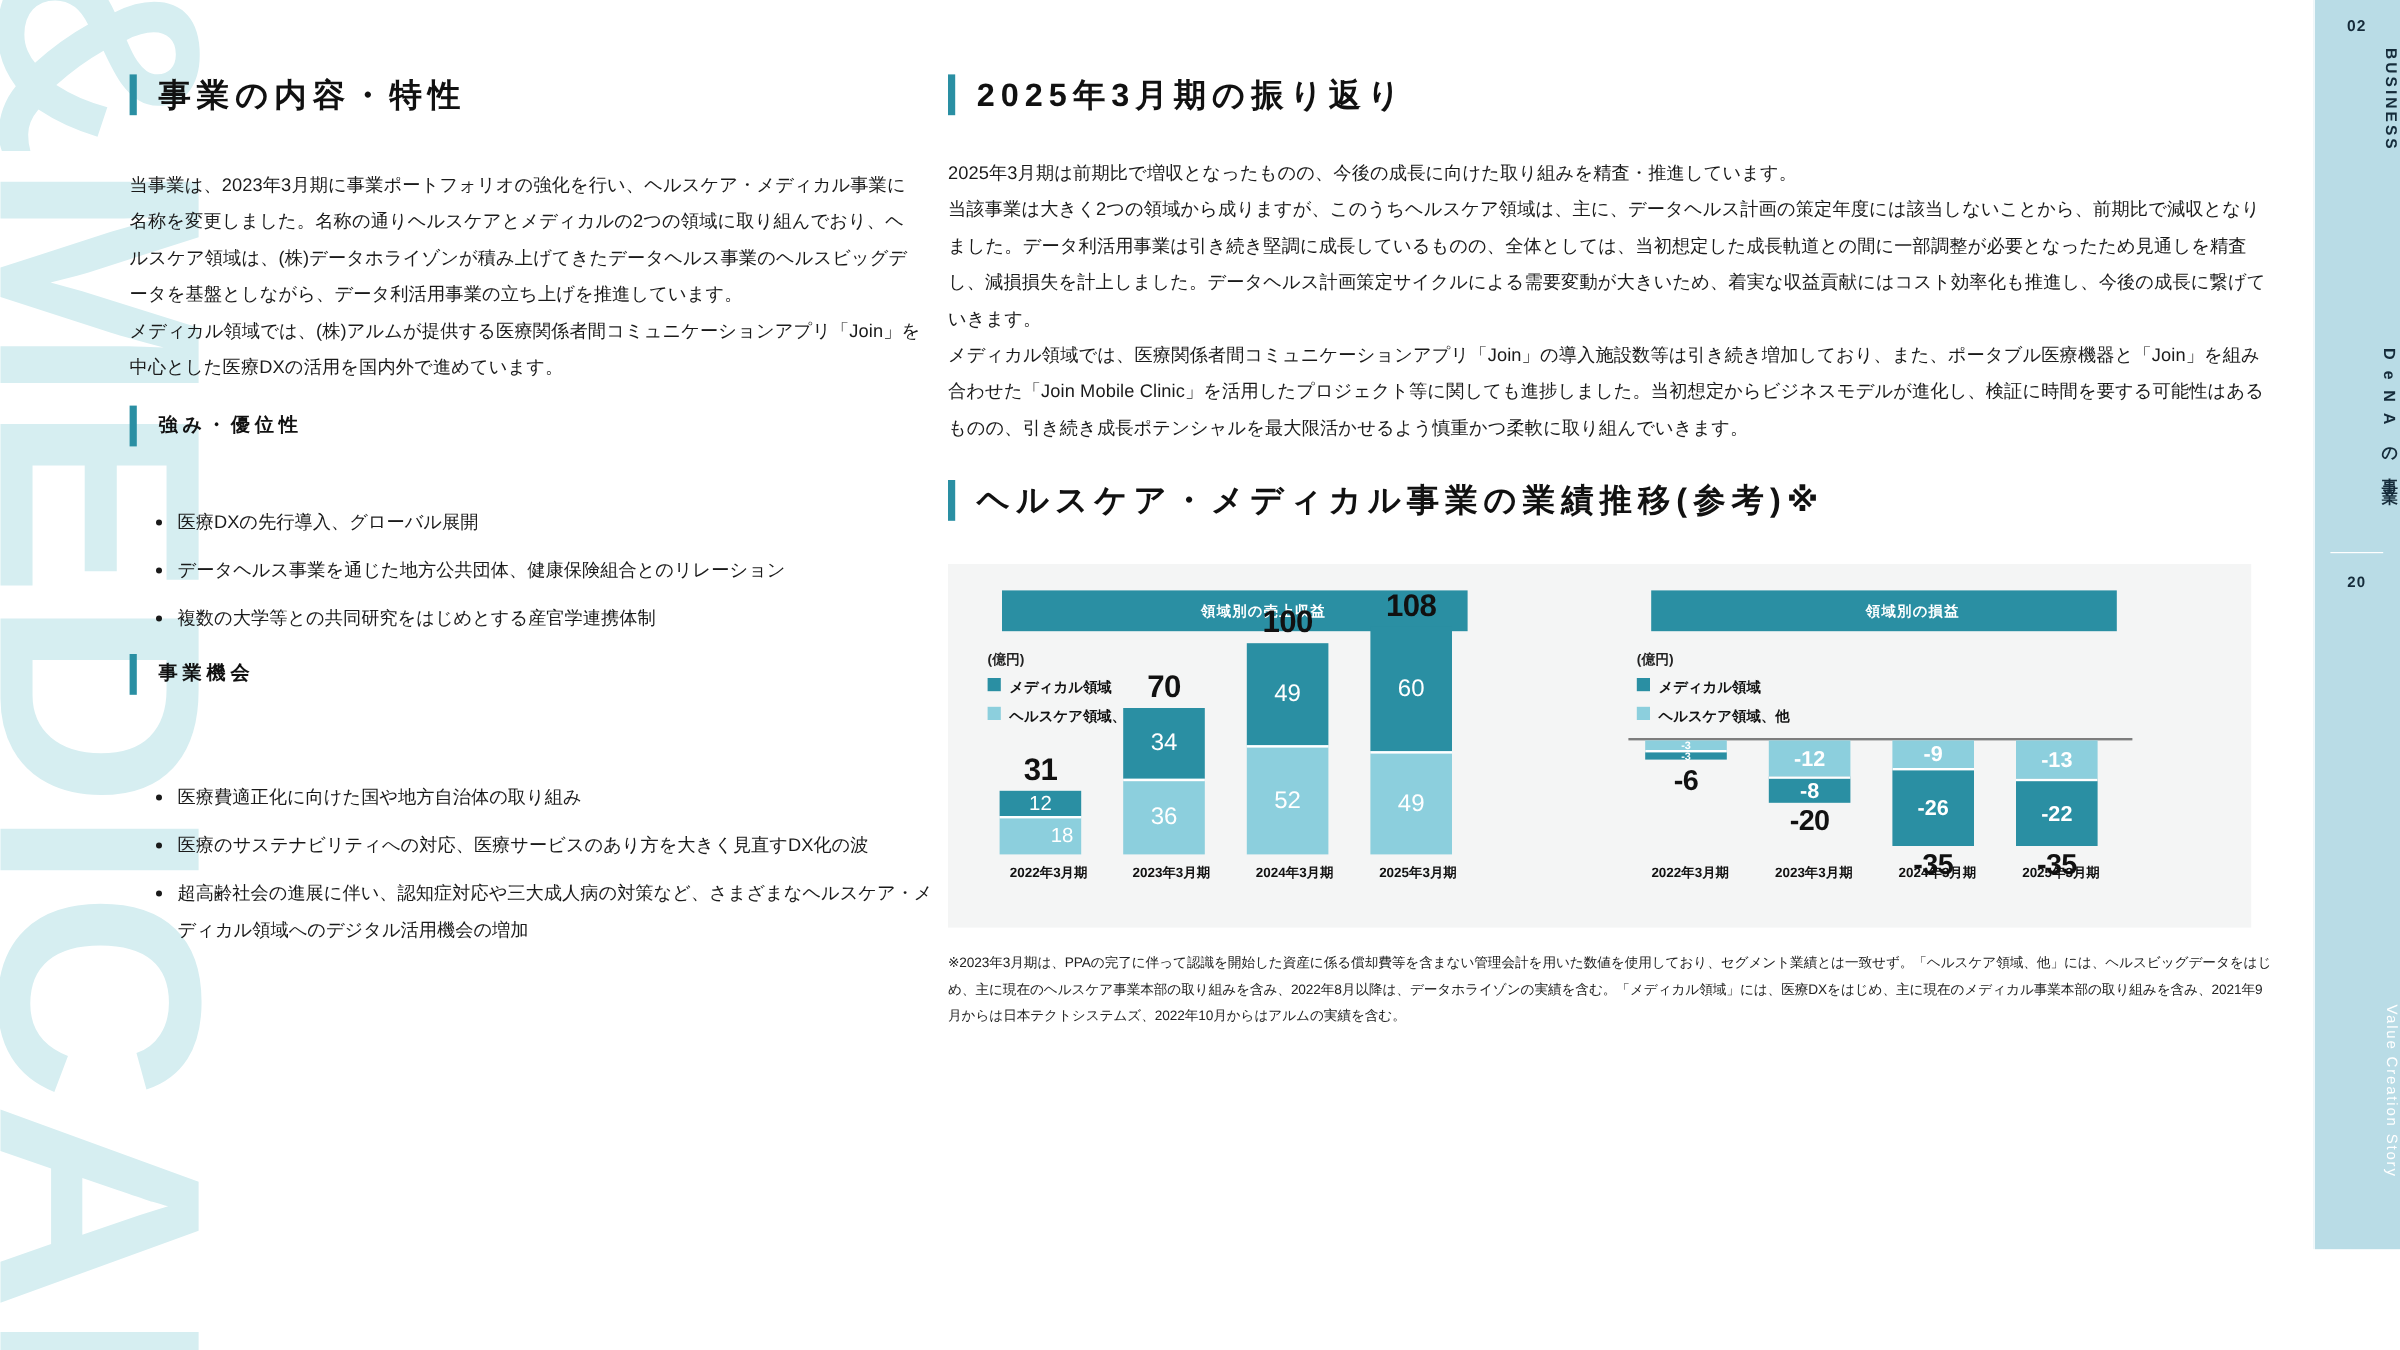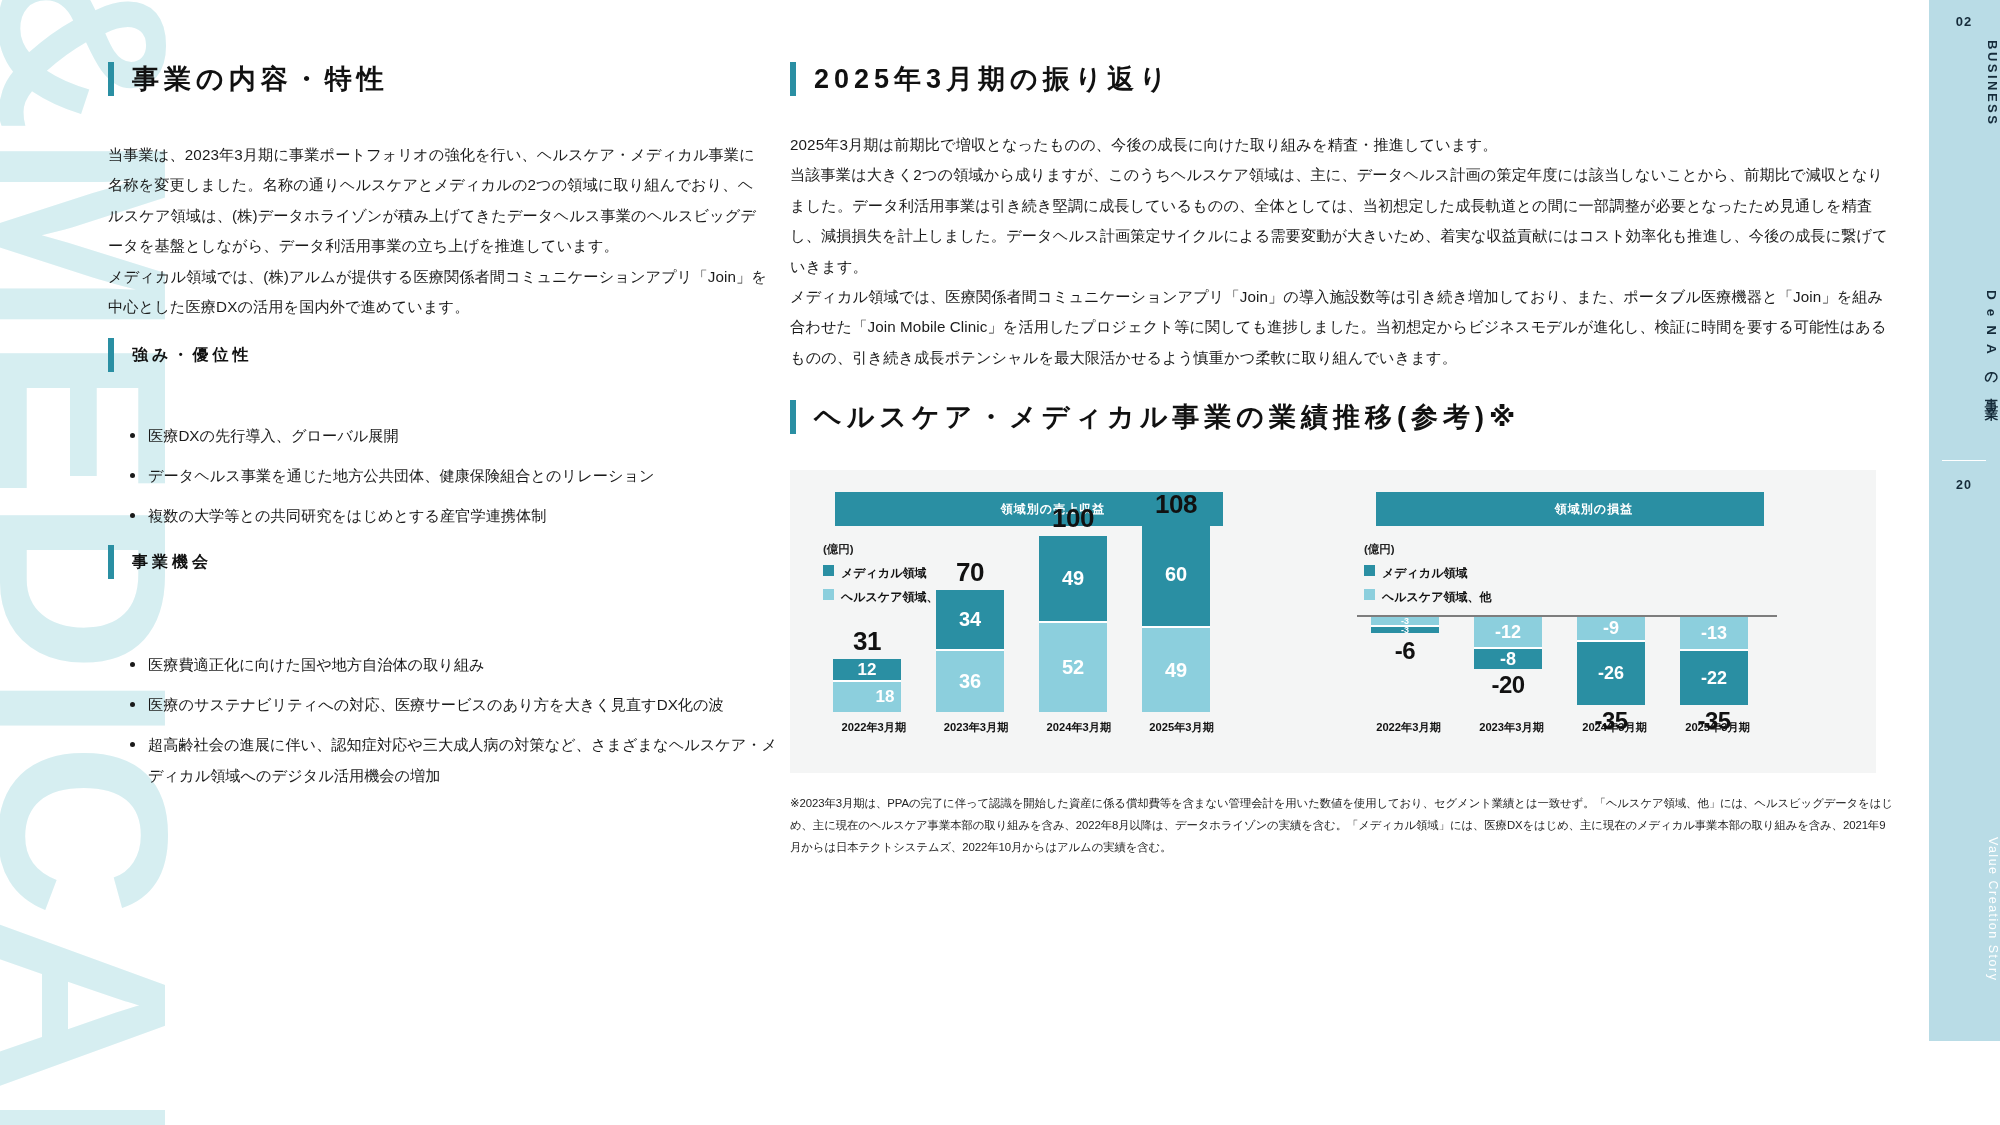--- a/index.html
+++ b/index.html
@@ -148,7 +148,7 @@
   .seg{
     position:relative;
     display:flex;align-items:center;justify-content:center;
-    color:#fff;font-weight:700;font-size:20px;
+    color:#fff;font-weight:400;font-size:20px;
     box-sizing:border-box;
   }
   .seg.med{background:#2a8fa3;}

